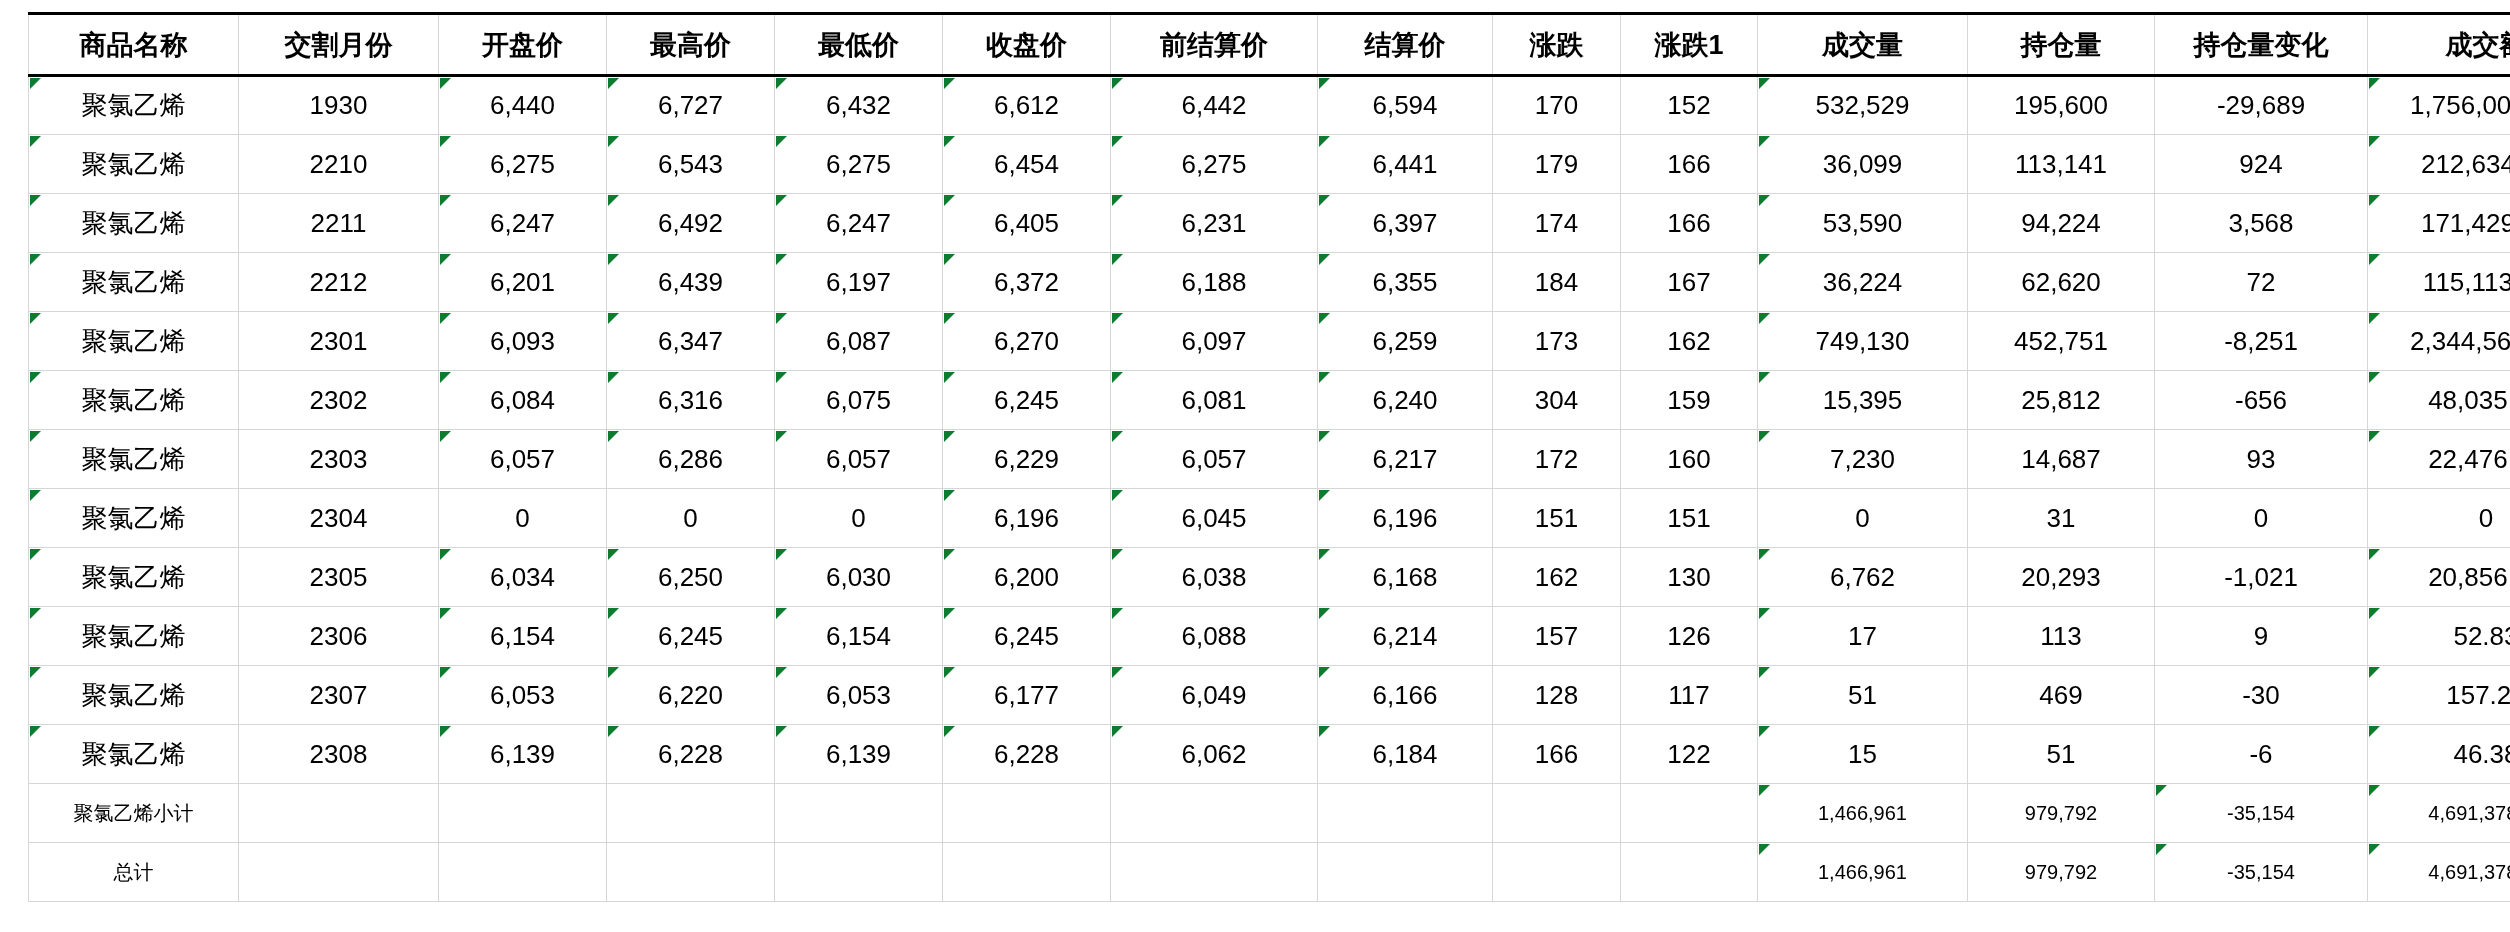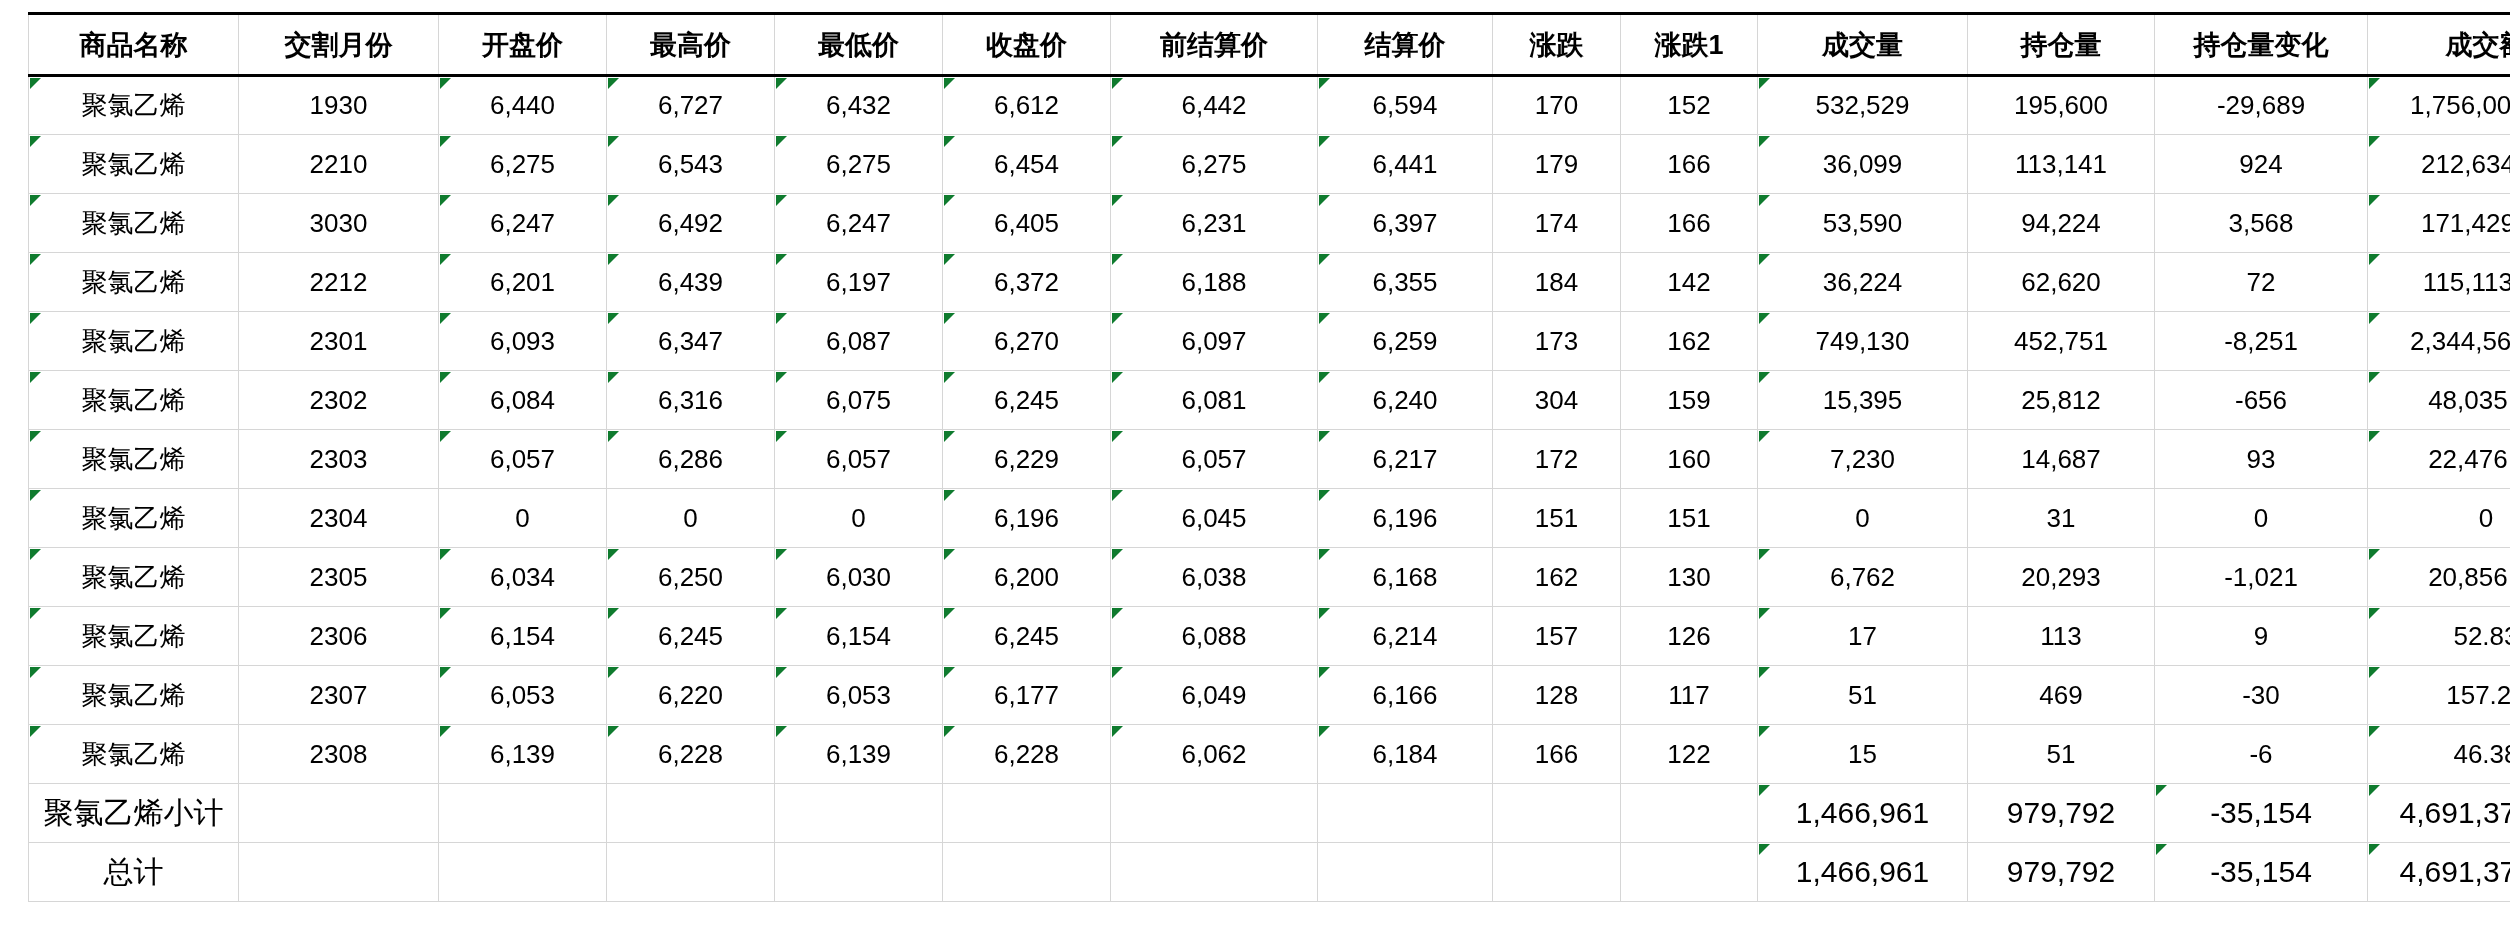--- a/index.html
+++ b/index.html
@@ -140,7 +140,7 @@
 
       <tr>
         <td class="flag">聚氯乙烯</td>
-        <td>3030</td>
+        <td>2211</td>
         <td class="flag">6,247</td>
         <td class="flag">6,492</td>
         <td class="flag">6,247</td>

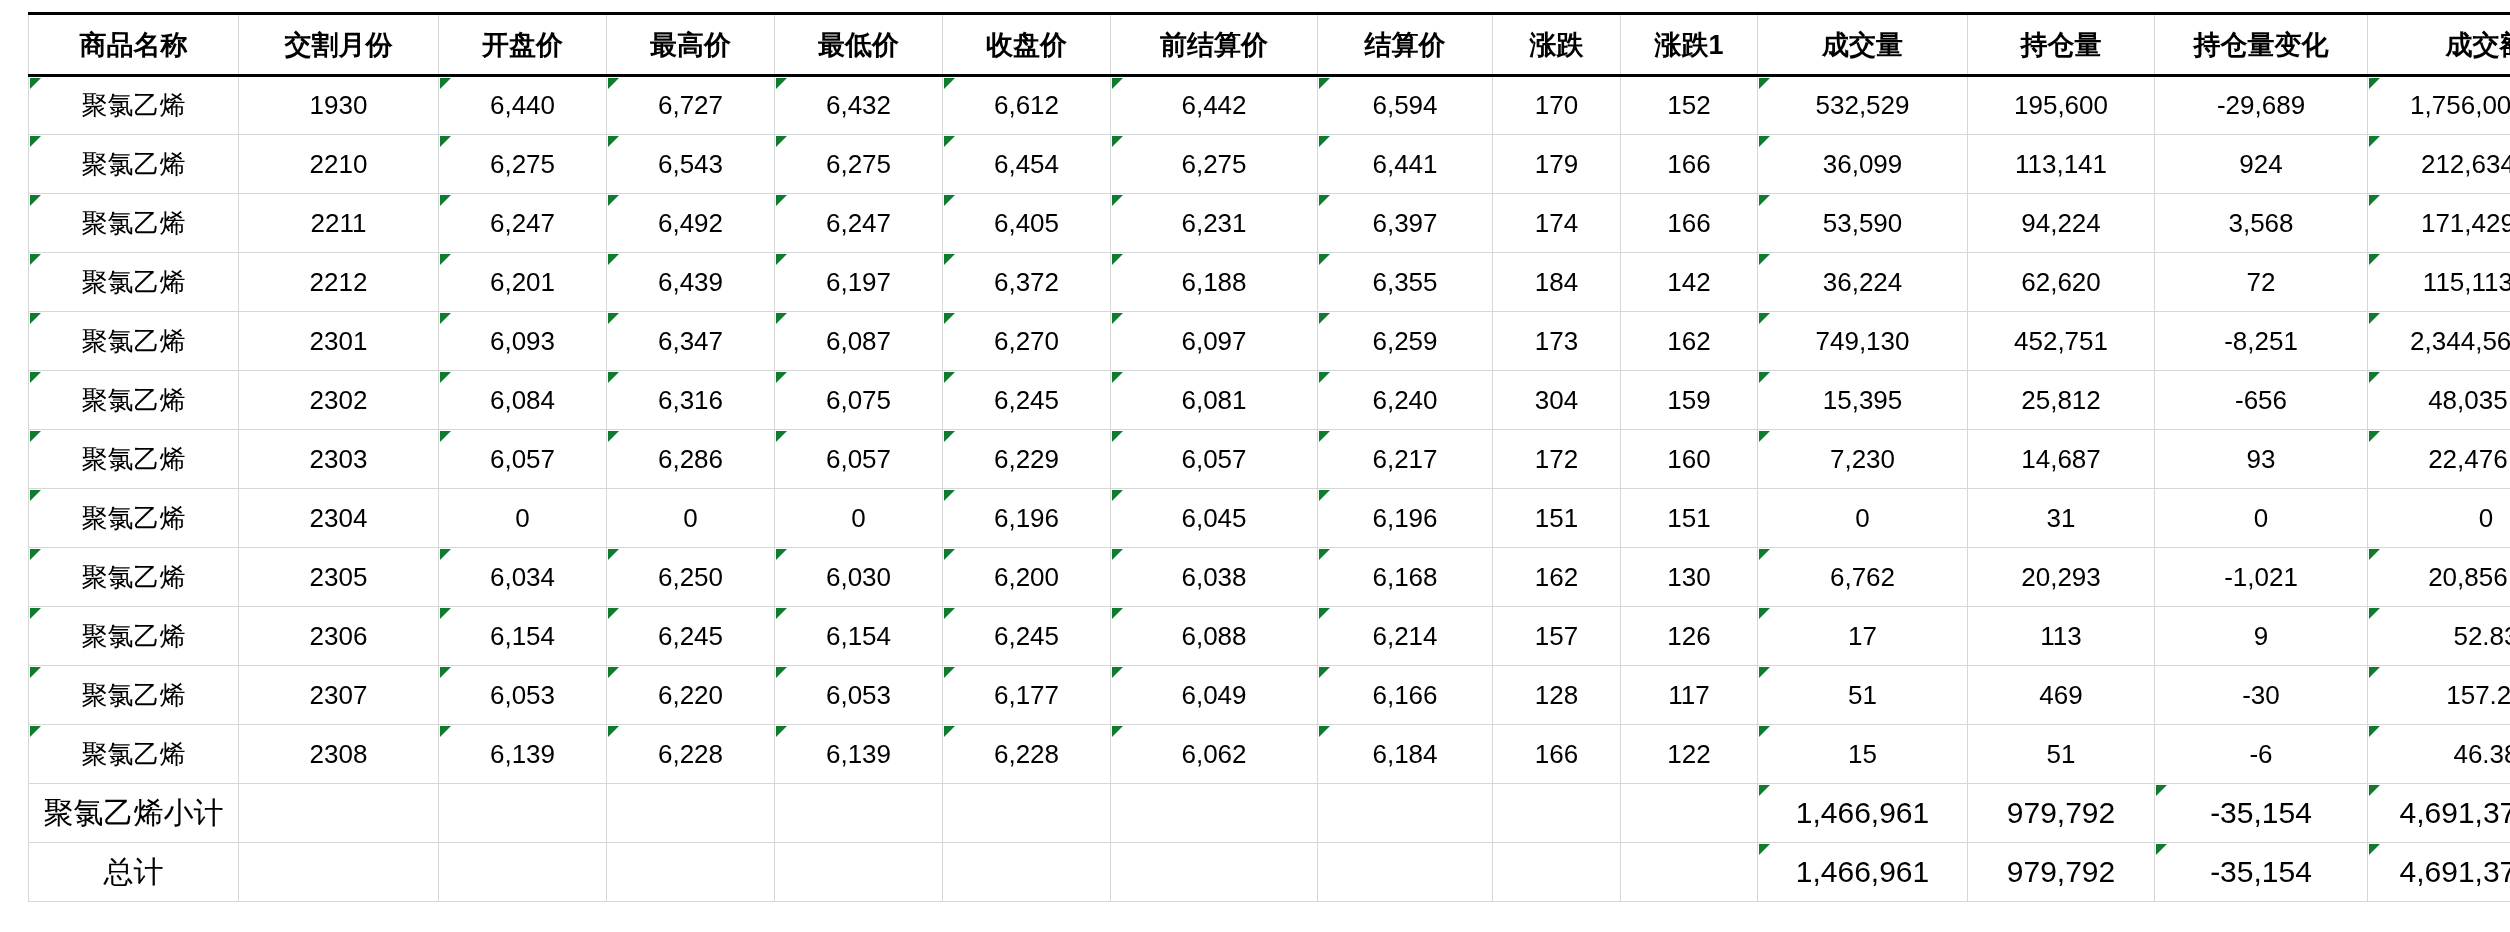--- a/index.html
+++ b/index.html
@@ -165,7 +165,7 @@
         <td class="flag">6,188</td>
         <td class="flag">6,355</td>
         <td>184</td>
-        <td>142</td>
+        <td>167</td>
         <td class="flag">36,224</td>
         <td>62,620</td>
         <td>72</td>

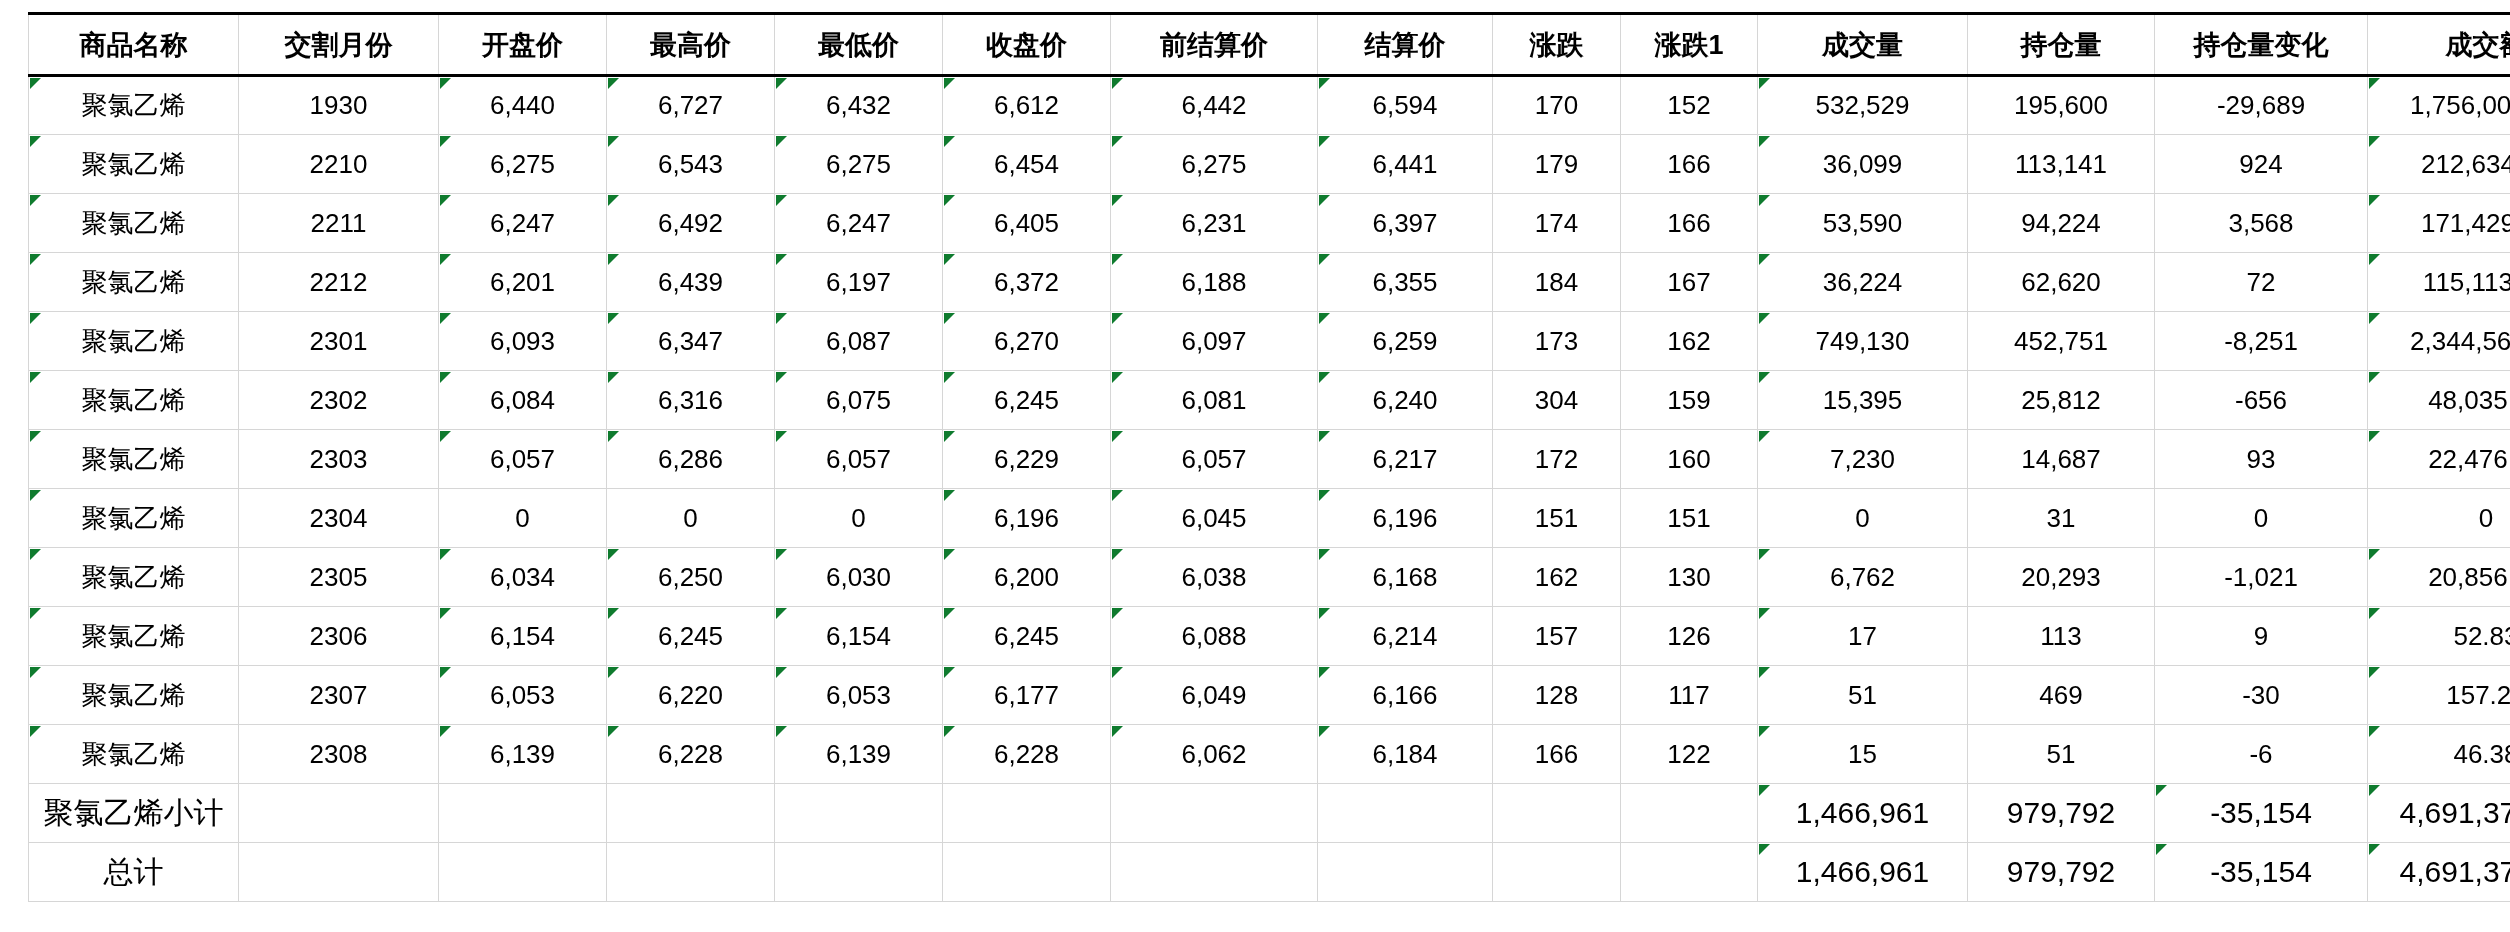--- a/index.html
+++ b/index.html
@@ -60,7 +60,7 @@
     border-right: 11px solid transparent;
   }
   tr.subtotal td, tr.total td {
-    font-size: 30px;
+    font-size: 20px;
   }
 </style>
 </head>

